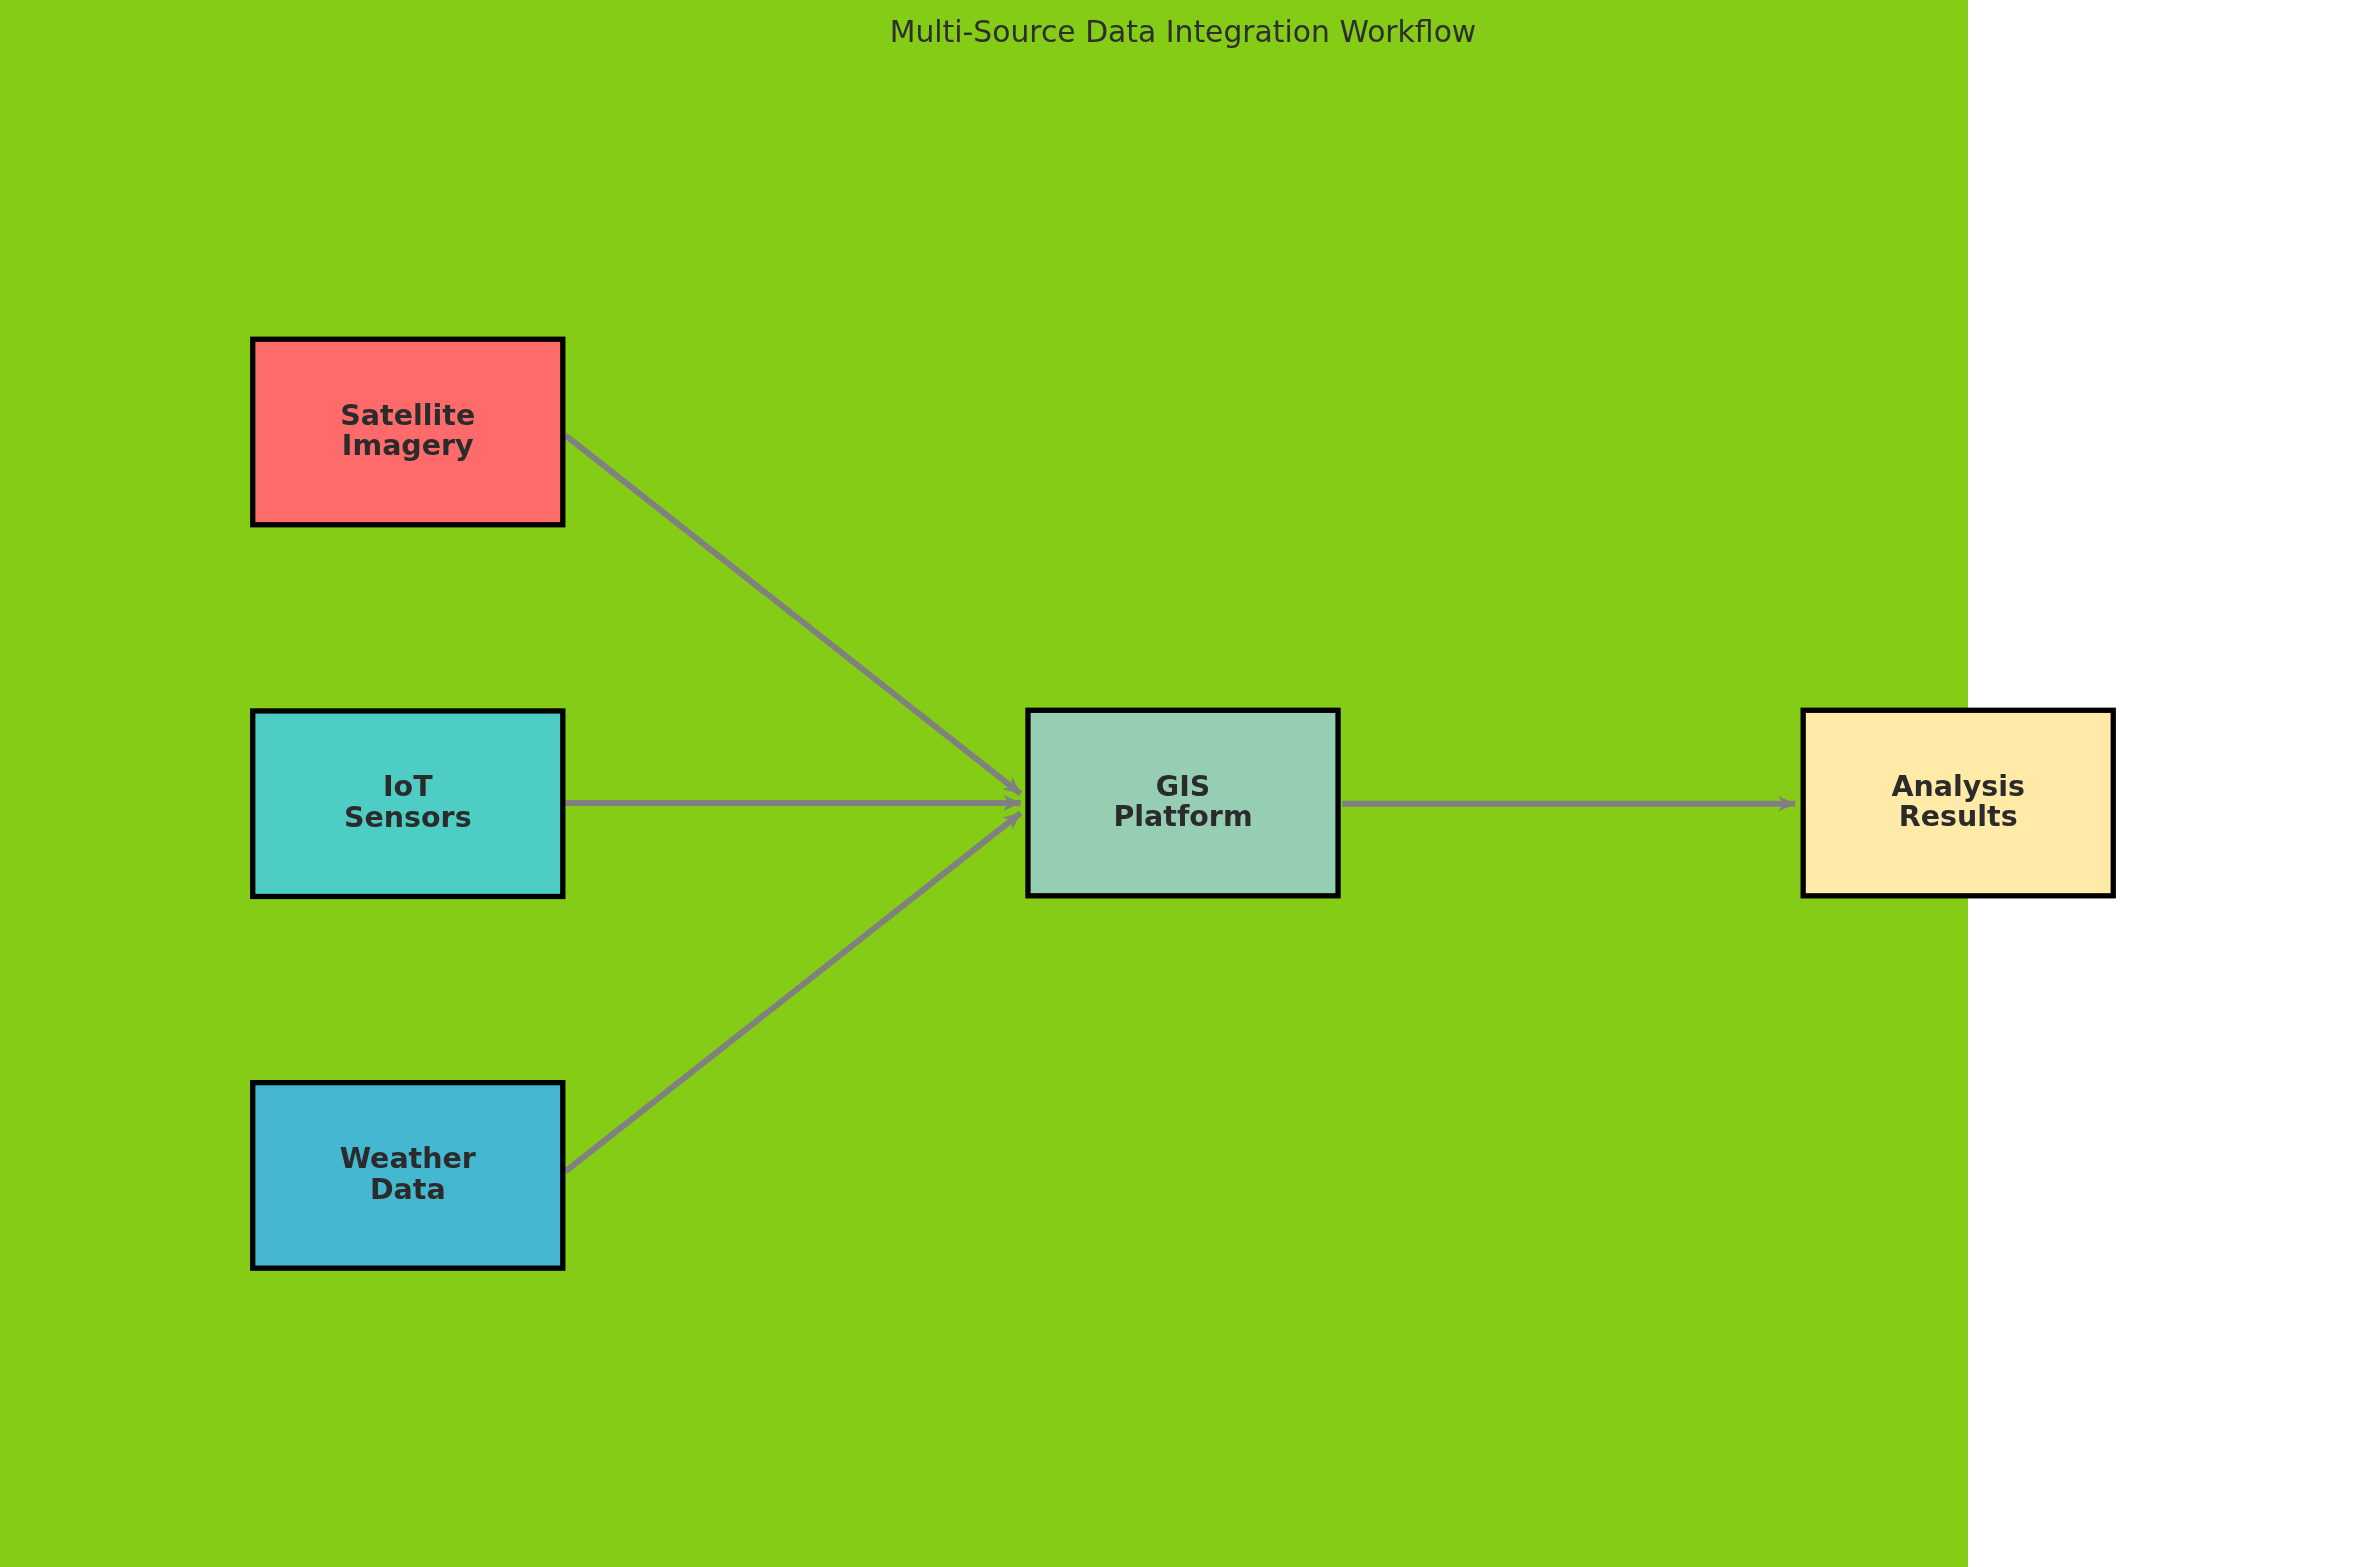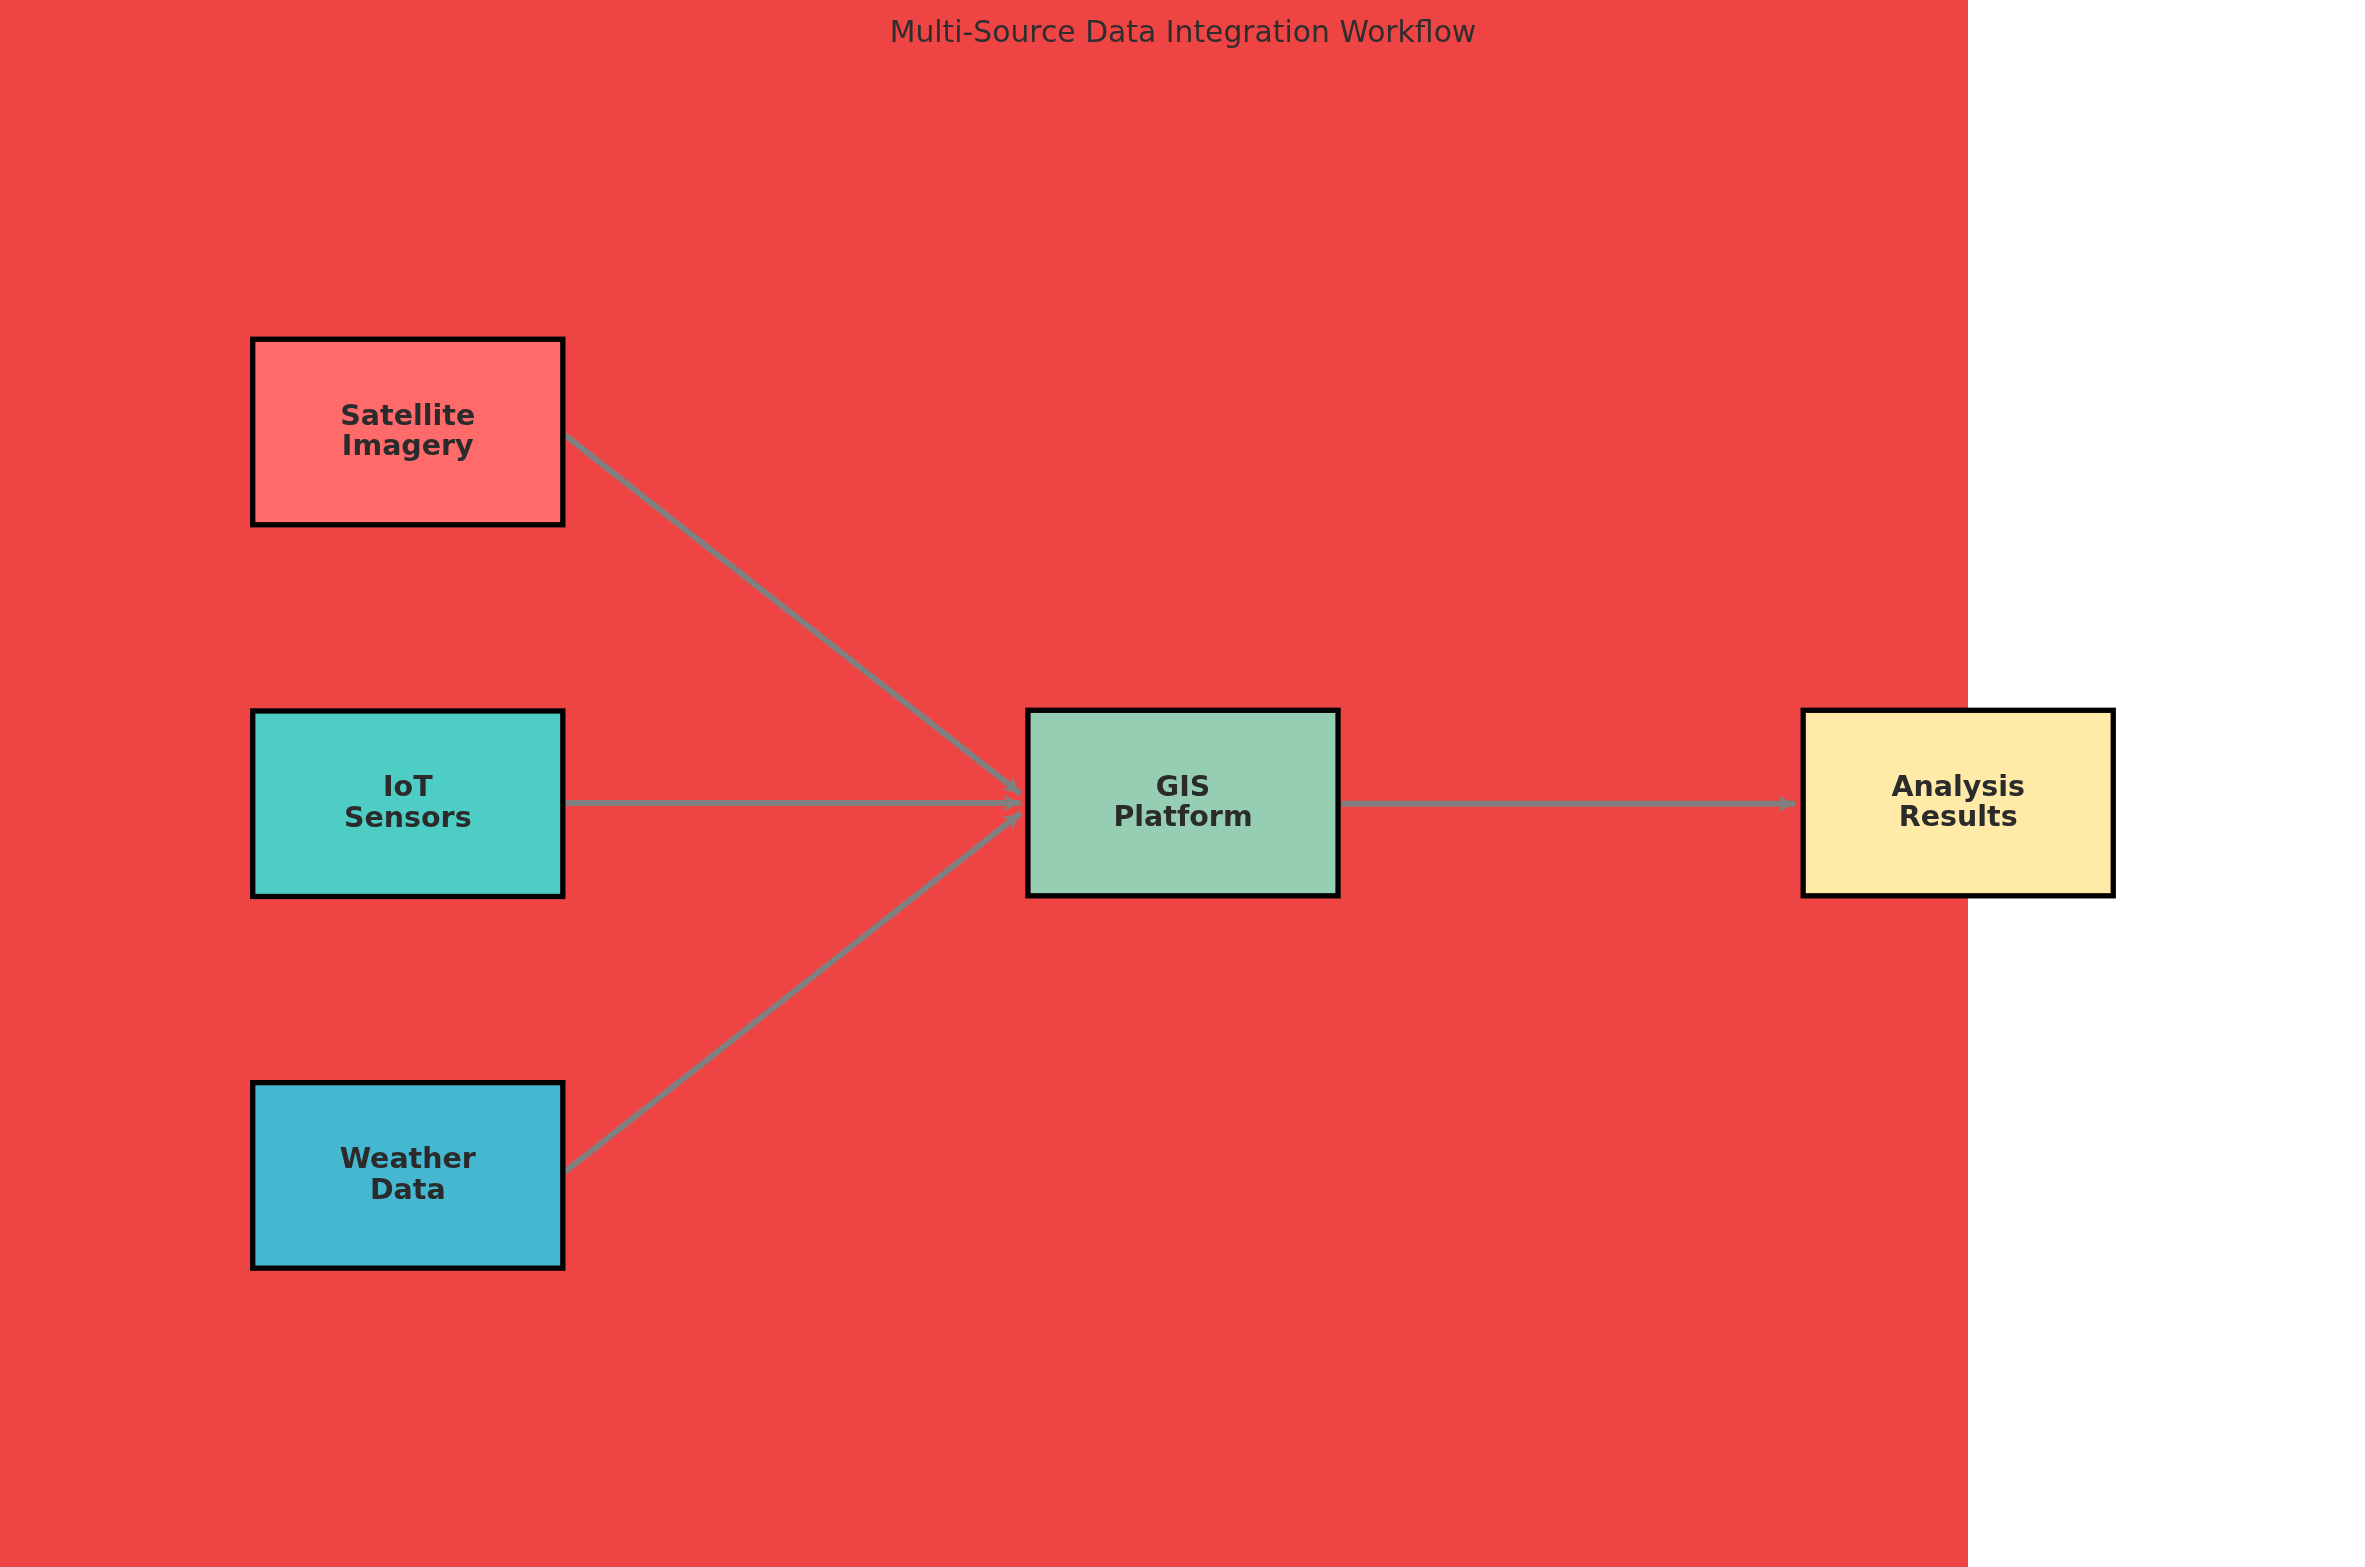--- a/index.html
+++ b/index.html
@@ -11,7 +11,7 @@
     position: relative;
     width: 1968px;
     height: 1567px;
-    background: #ef4444;
+    background: #84cc16;
     font-family: "DejaVu Sans", "Liberation Sans", sans-serif;
   }
   svg { display: block; }

